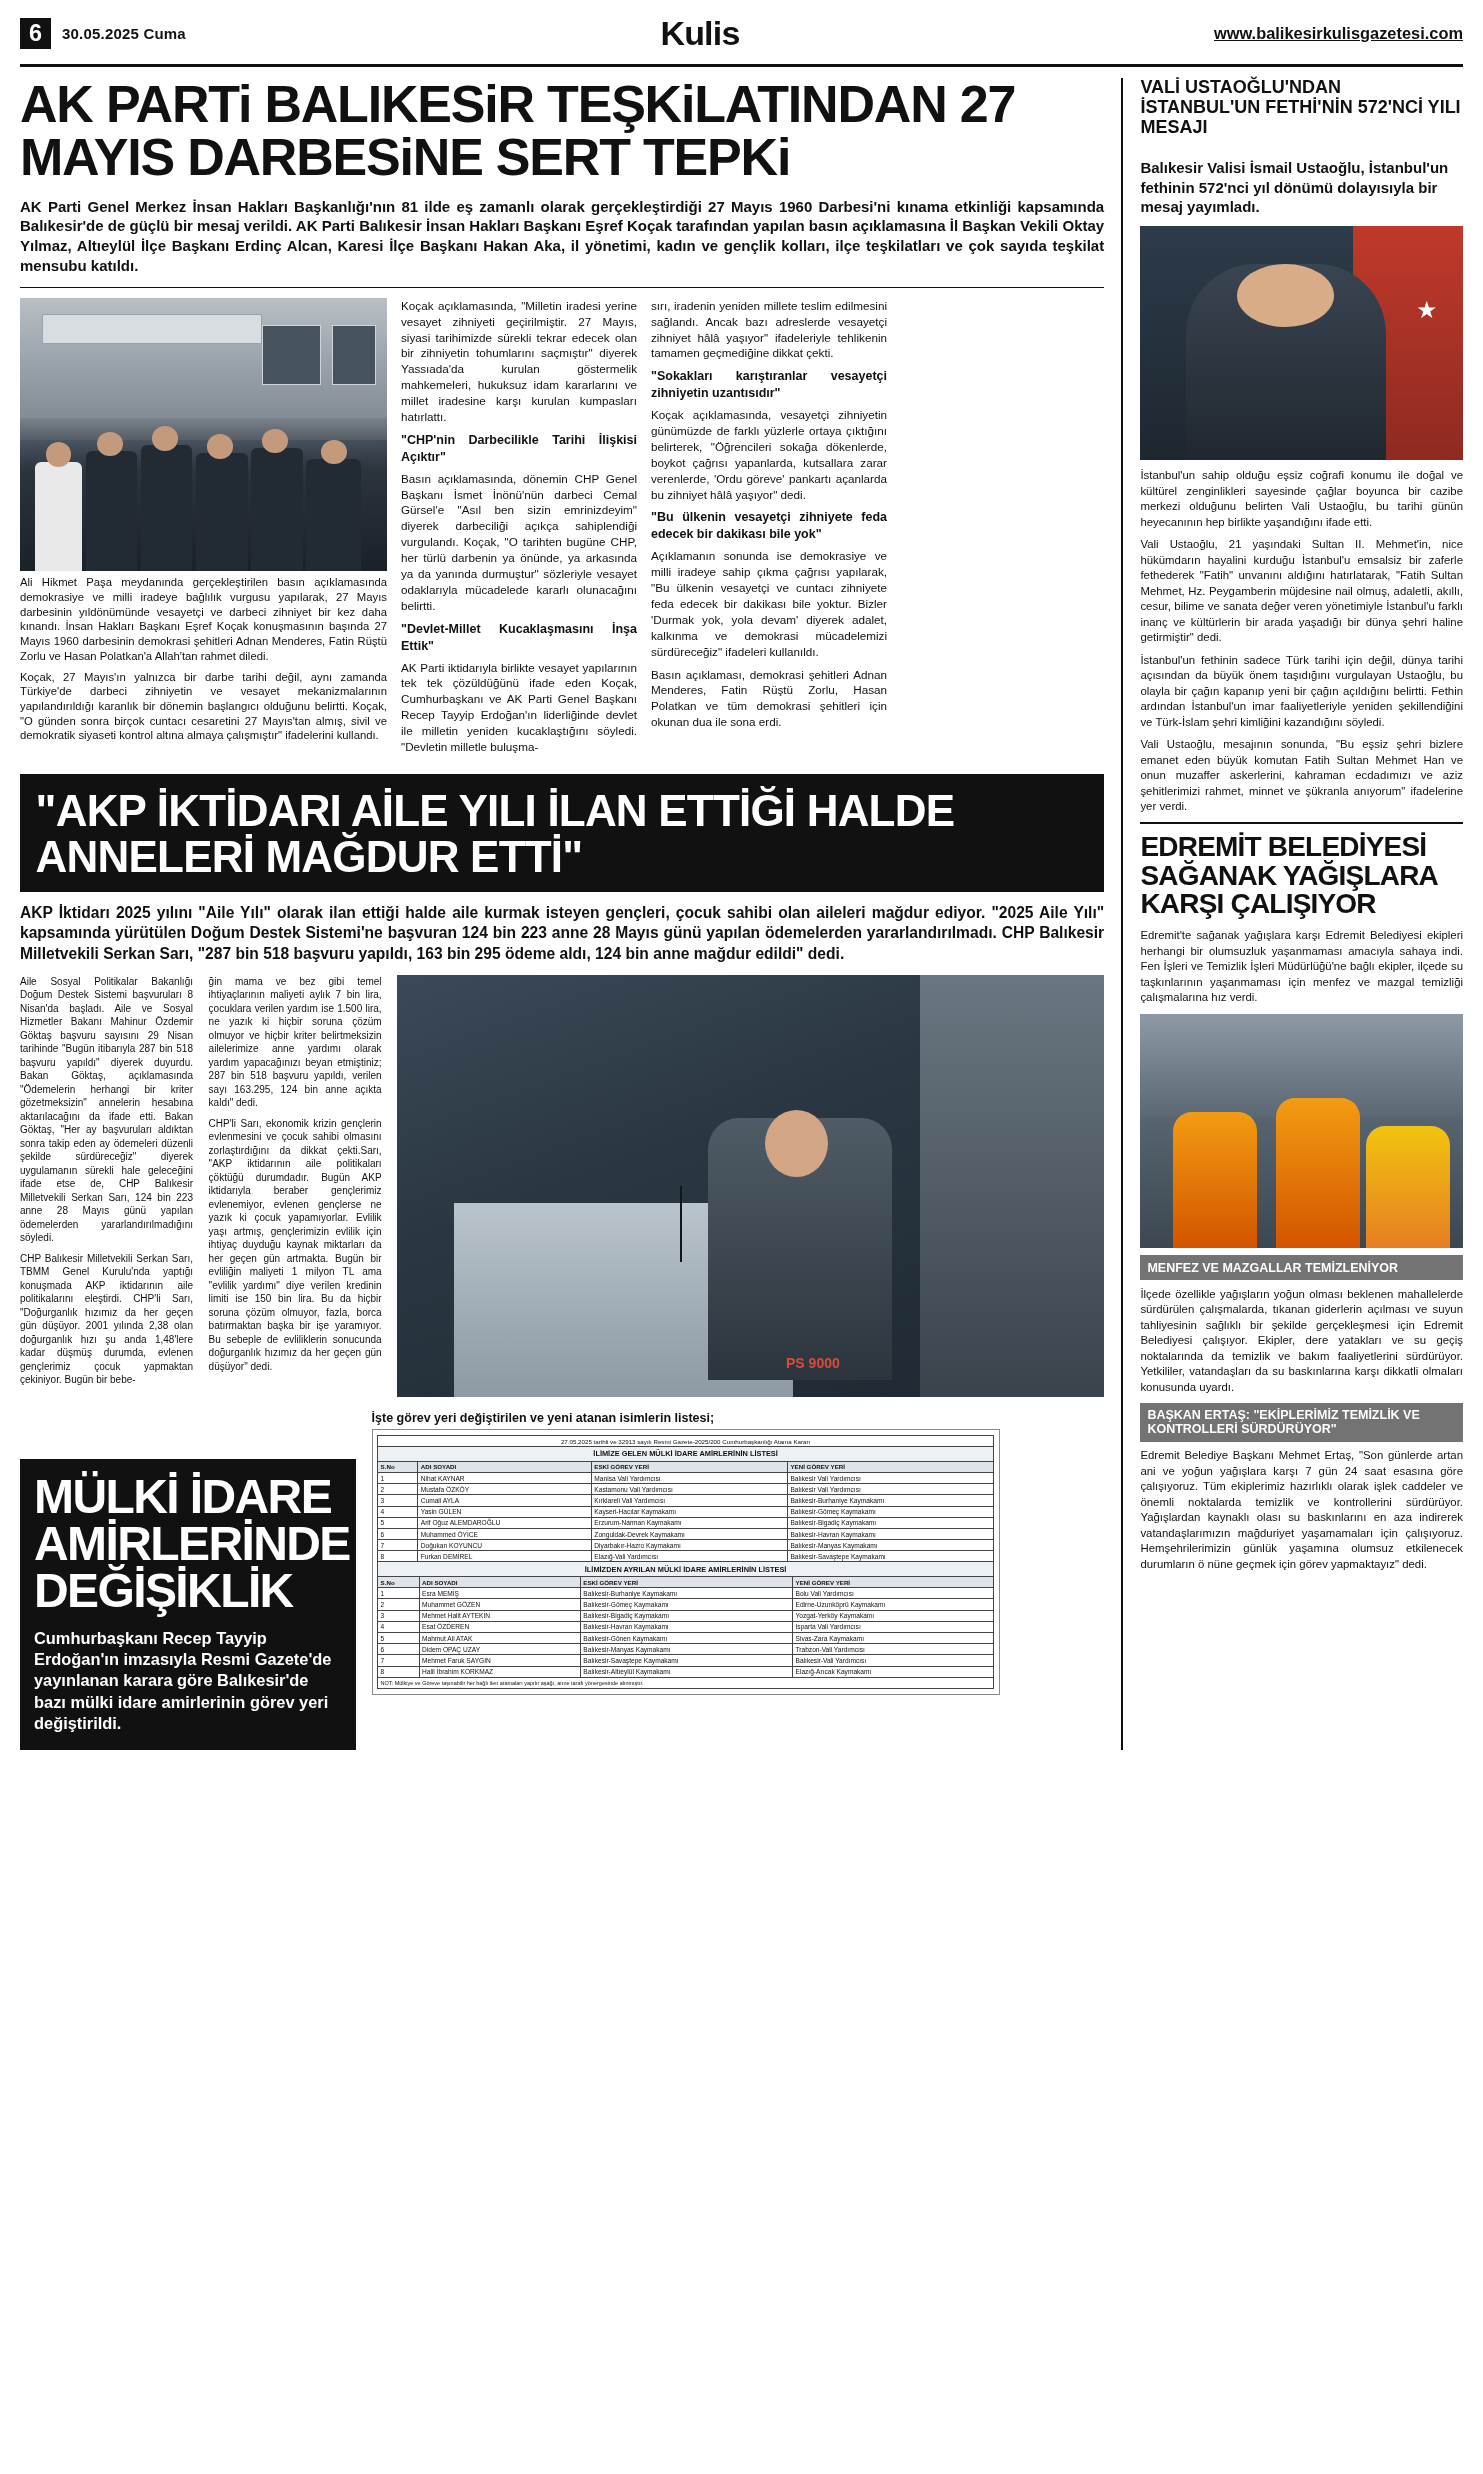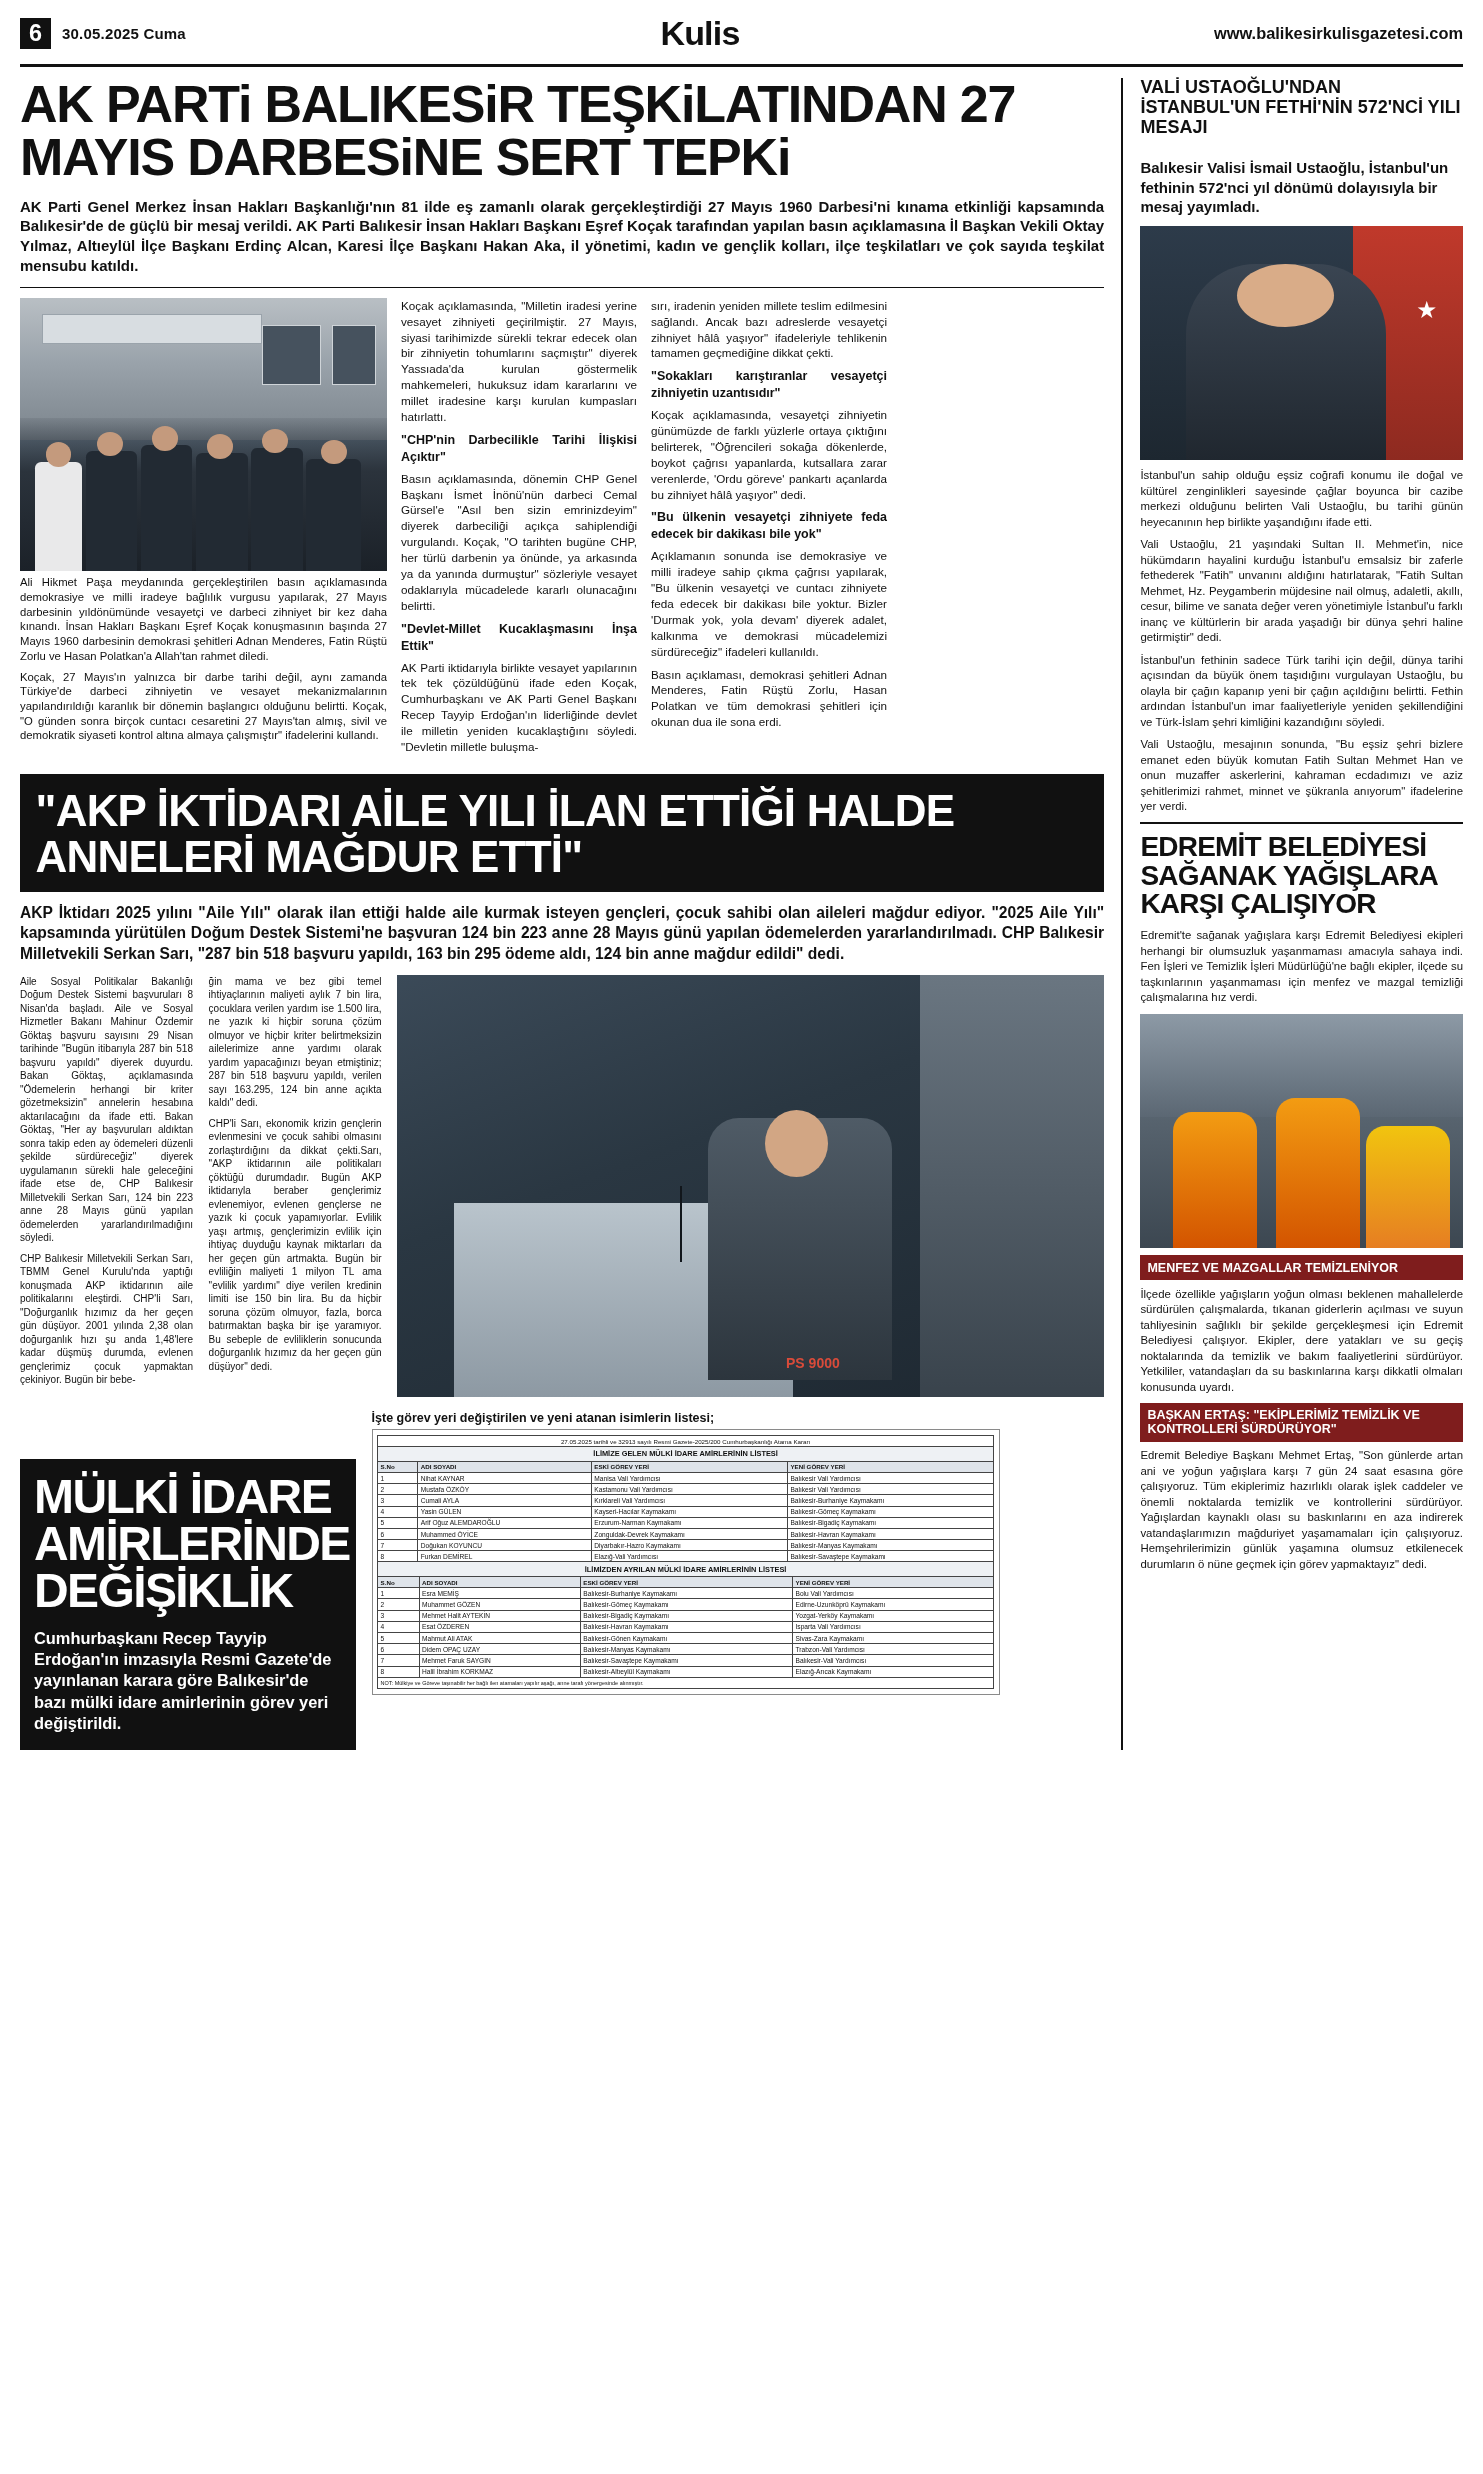--- a/index.html
+++ b/index.html
@@ -24,7 +24,7 @@
   }
   .mast-date { font-size: 15px; font-weight: bold; color: #111; letter-spacing: 0.2px;}
   .mast-title { font-size: 34px; font-weight: bold; letter-spacing: -0.8px; }
-  .mast-site { font-size: 16.4px; font-weight: bold; }
+  .mast-site { font-size: 16.4px; font-weight: bold; text-decoration: underline; }
   .rule { height: 3.1px; background: #111; margin: 3.1px 0 11px 0; }
 
   

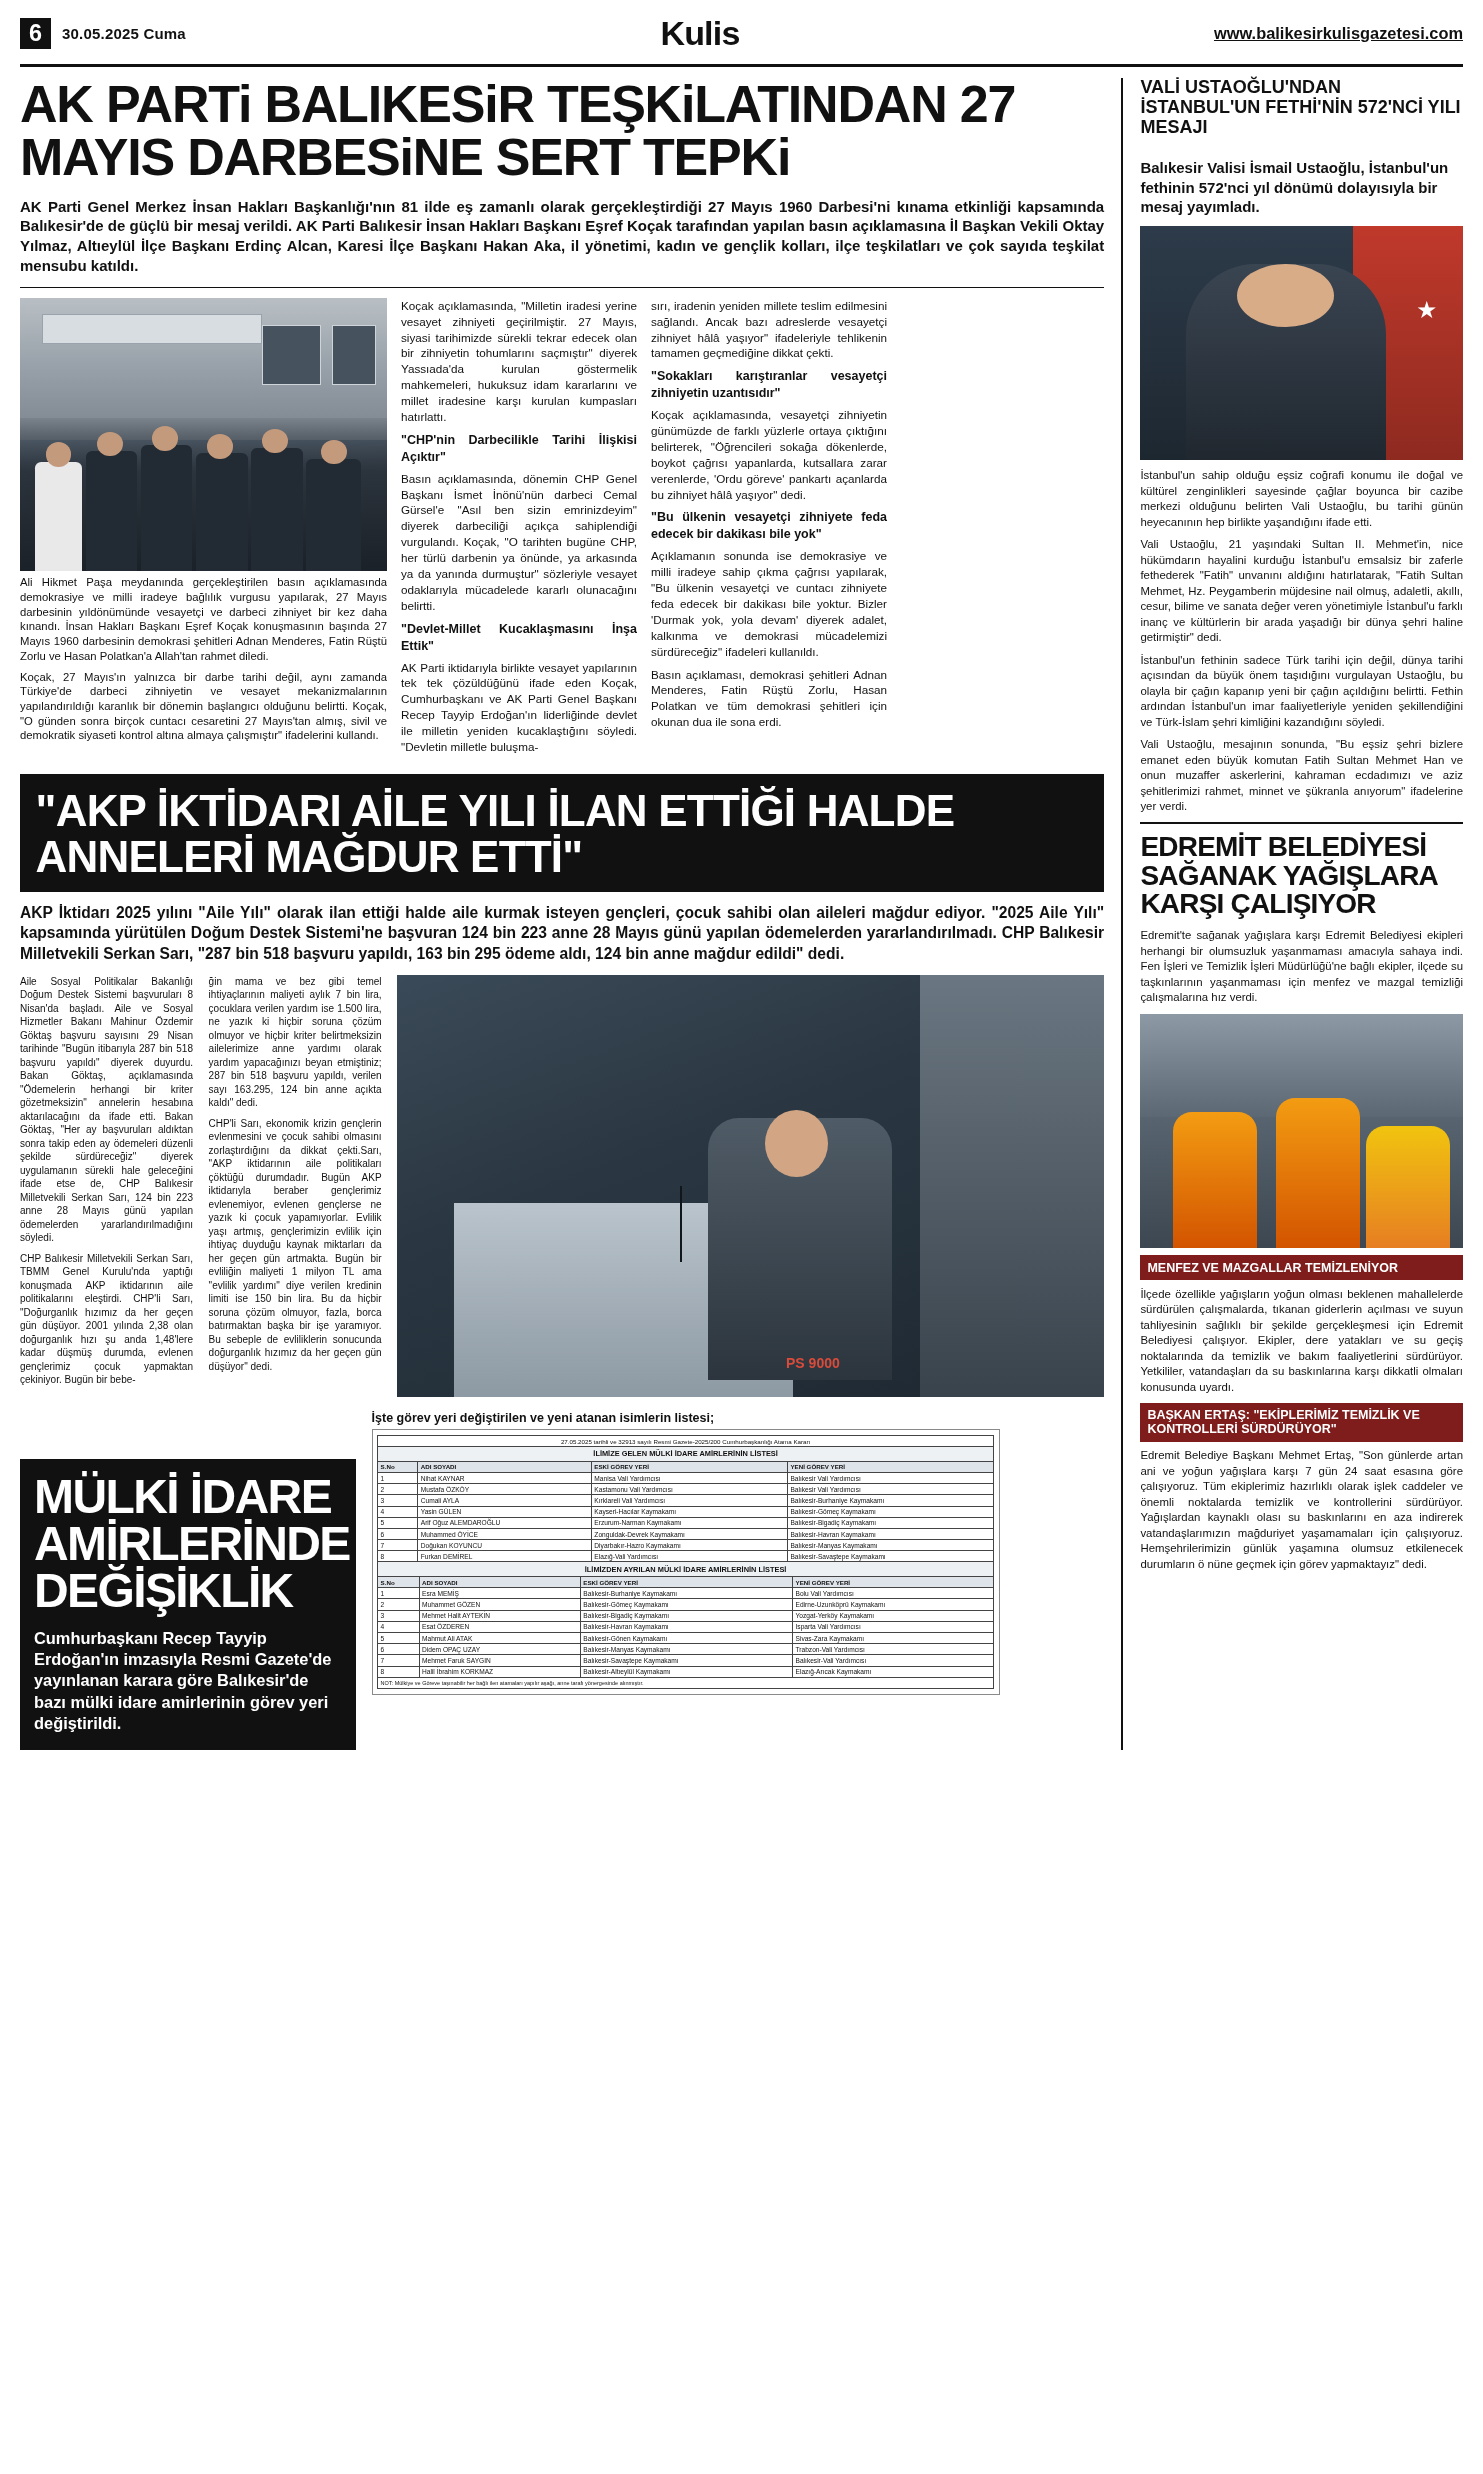--- a/index.html
+++ b/index.html
@@ -126,7 +126,7 @@
   .ed-photo .w3{left:70%;height:52%;background:linear-gradient(180deg,#f1c40f 0%,#e67e22 100%);}
   .ed-photo .wall{position:absolute;left:0;top:0;width:100%;height:44%;
     background:linear-gradient(180deg,#8d9aa6 0%,#5b6773 100%);}
-  .blackbar { background:#7f1d1d;color:#fff;font-weight:bold;font-size:12.5px;padding:5.5px 7px;margin:7.8px 0 6.2px 0;}
+  .blackbar { background:#737373;color:#fff;font-weight:bold;font-size:12.5px;padding:5.5px 7px;margin:7.8px 0 6.2px 0;}
   .big-side-h { font-size: 28px; font-weight: bold; line-height: 1.02; letter-spacing:-0.8px; margin: 0 0 9.4px 0;}
 </style>
 </head>

